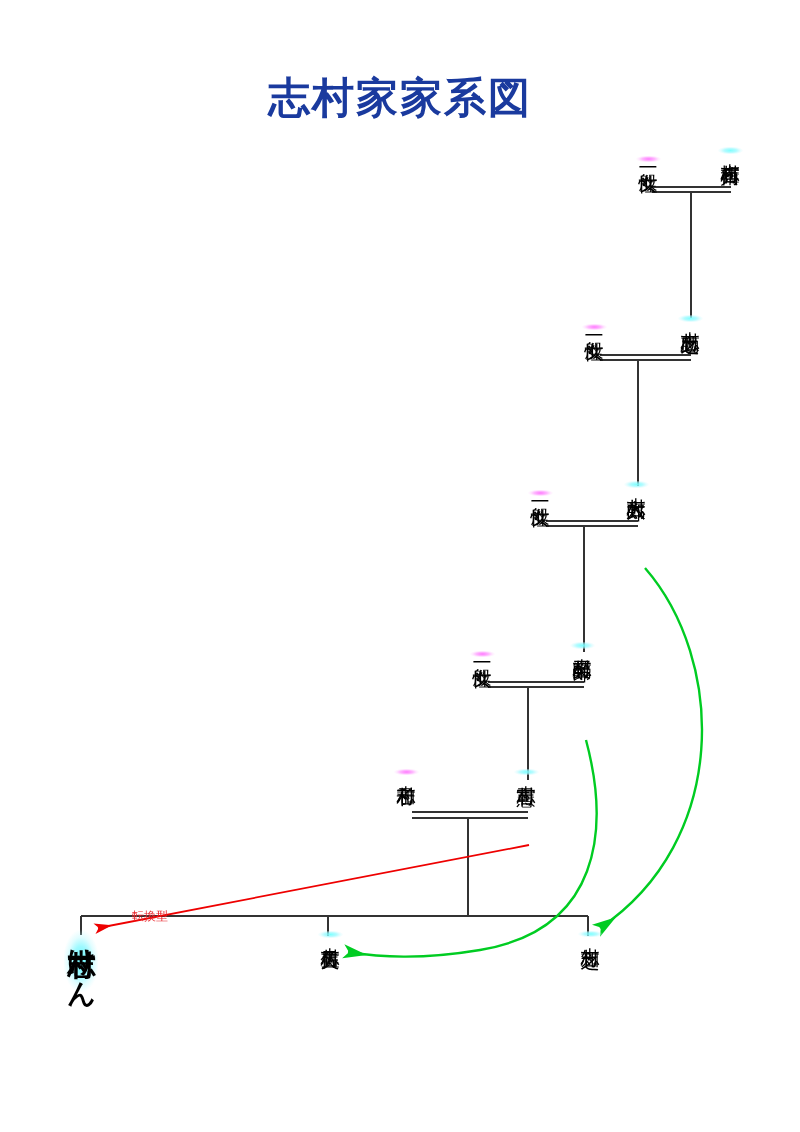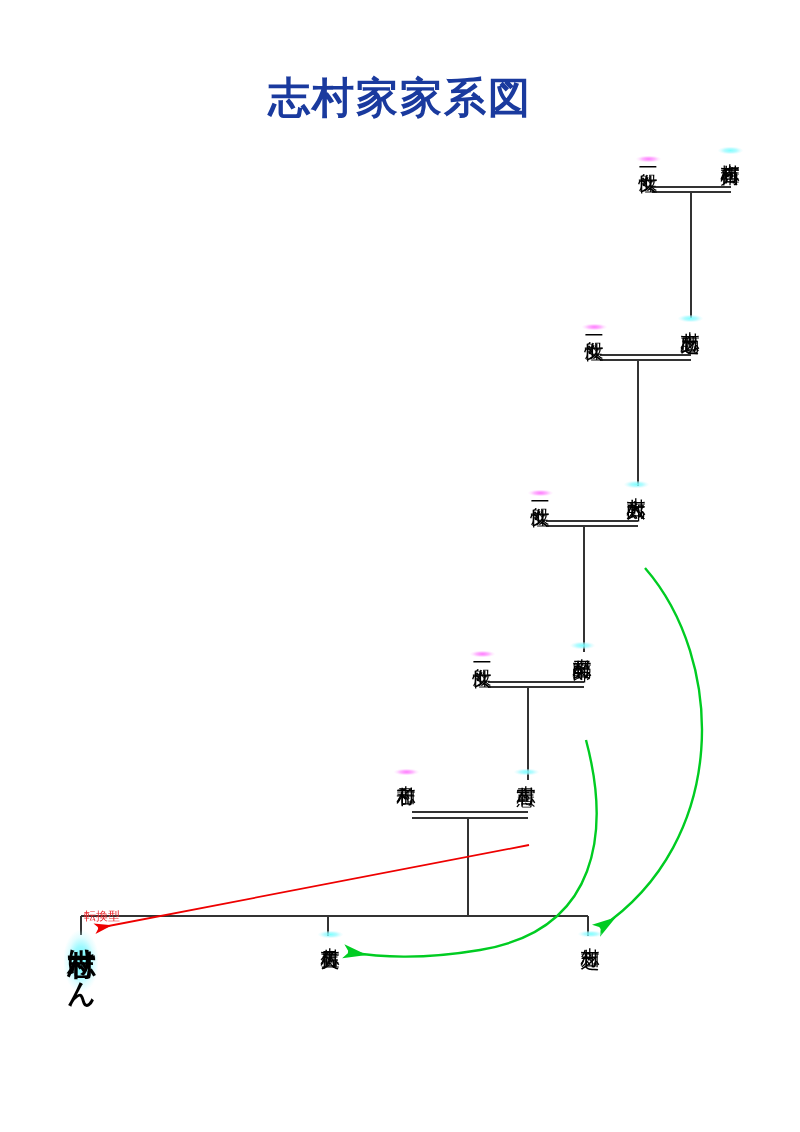--- a/index.html
+++ b/index.html
@@ -93,6 +93,7 @@
     font-size: 12px;
     color: #e8242a;
     white-space: nowrap;
+    margin-left: 48px;
   }
 </style>
 </head>

